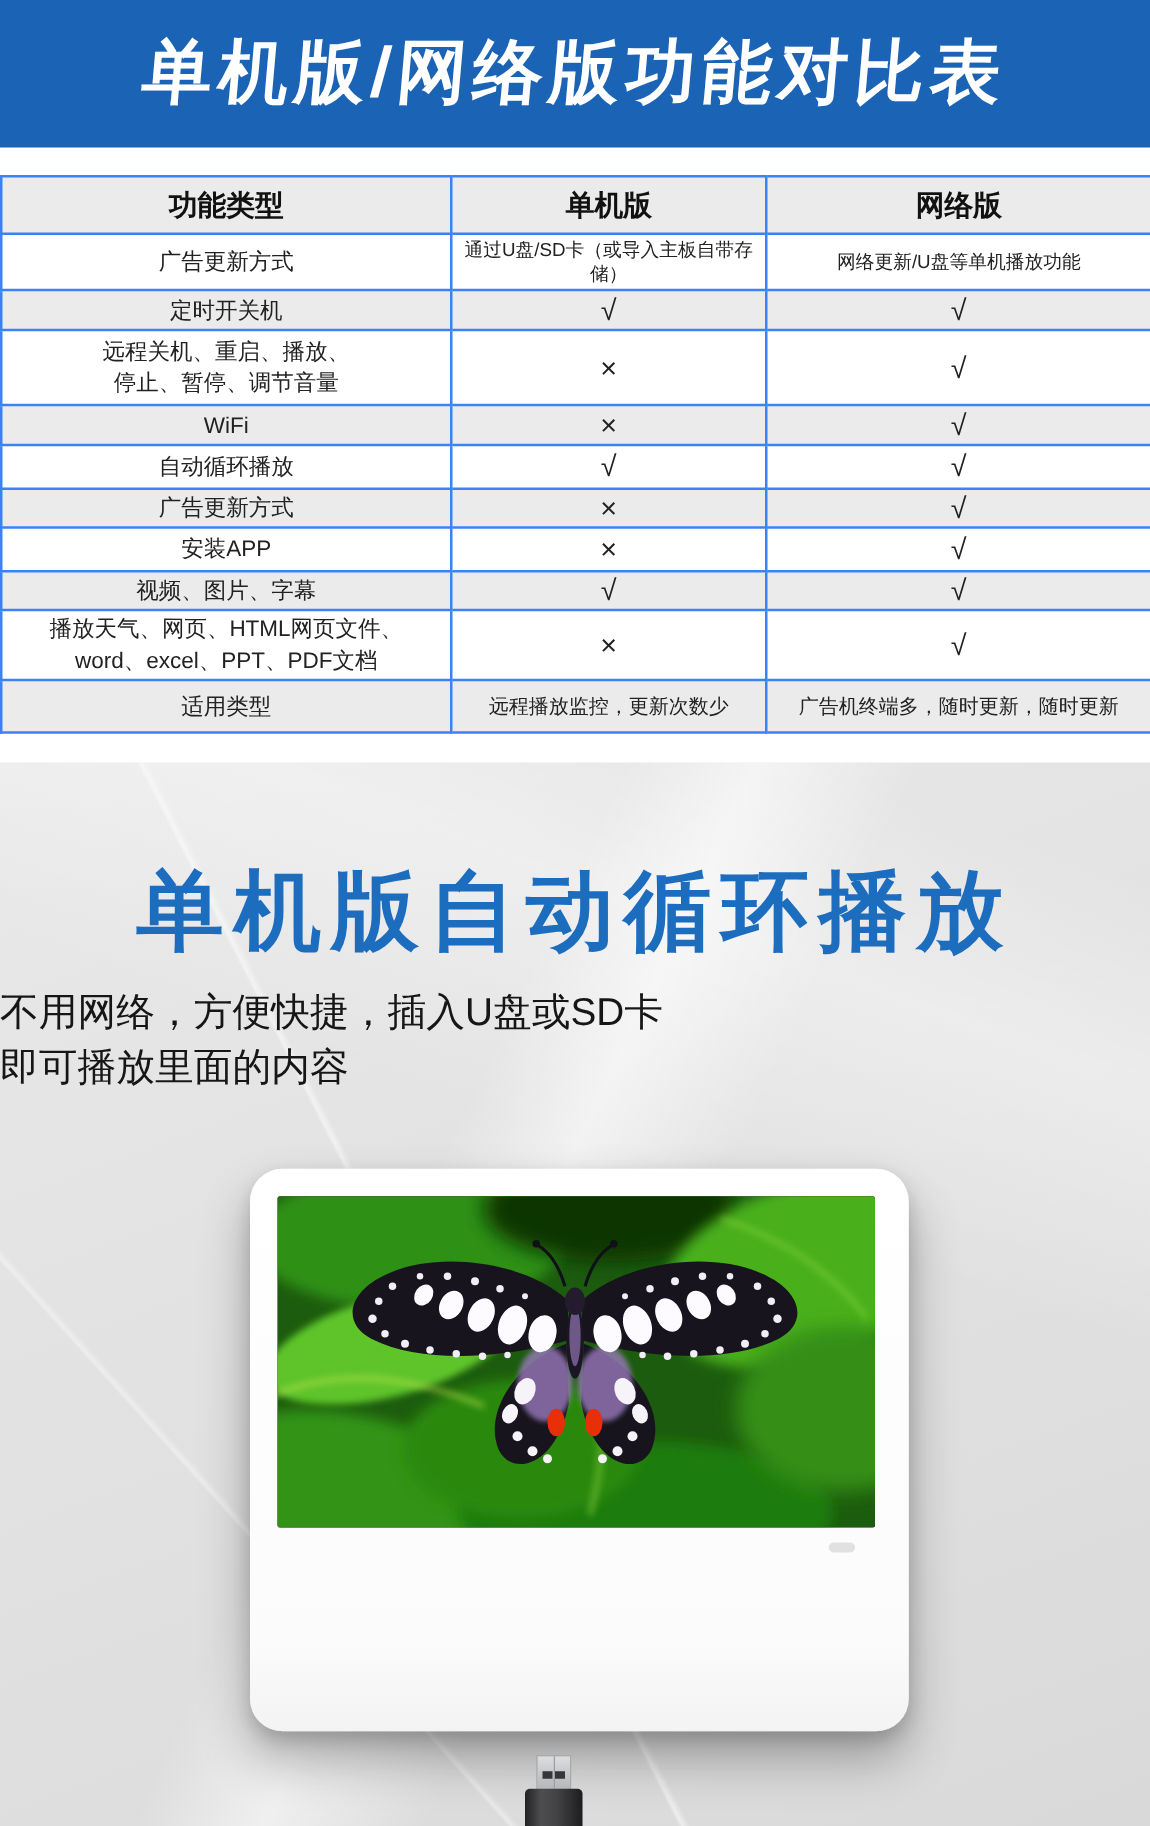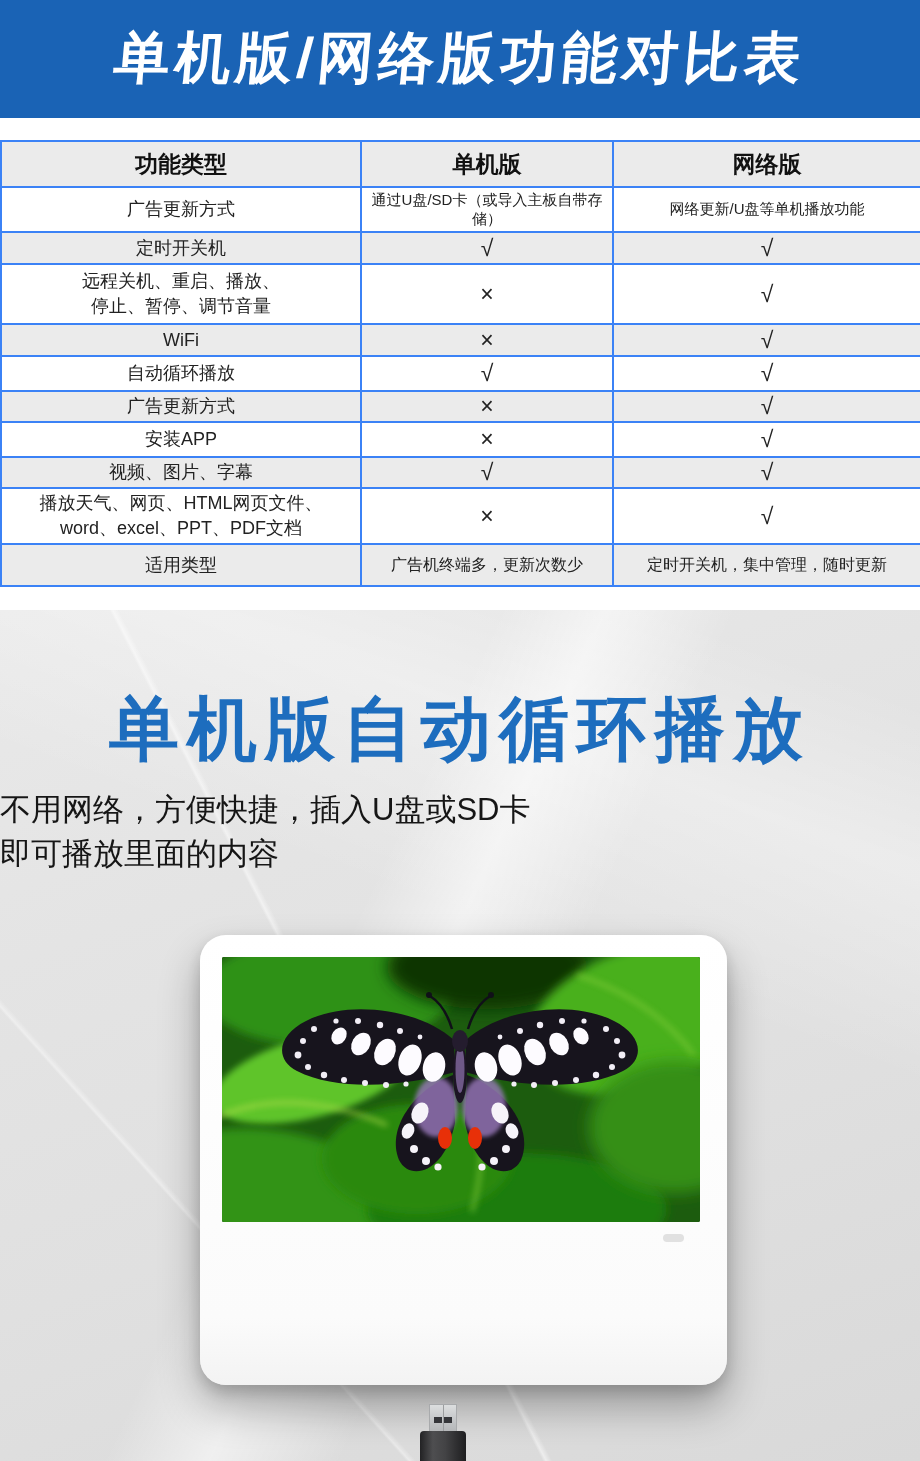--- a/index.html
+++ b/index.html
@@ -139,7 +139,7 @@
       </tr>
       <tr class="h42">
         <td class="feat">适用类型</td>
-        <td class="val-text-lg">广告机终端多，更新次数少</td>
+        <td class="val-text-lg">远程播放监控，更新次数少</td>
         <td class="val-text-lg">定时开关机，集中管理，随时更新</td>
       </tr>
     </tbody>

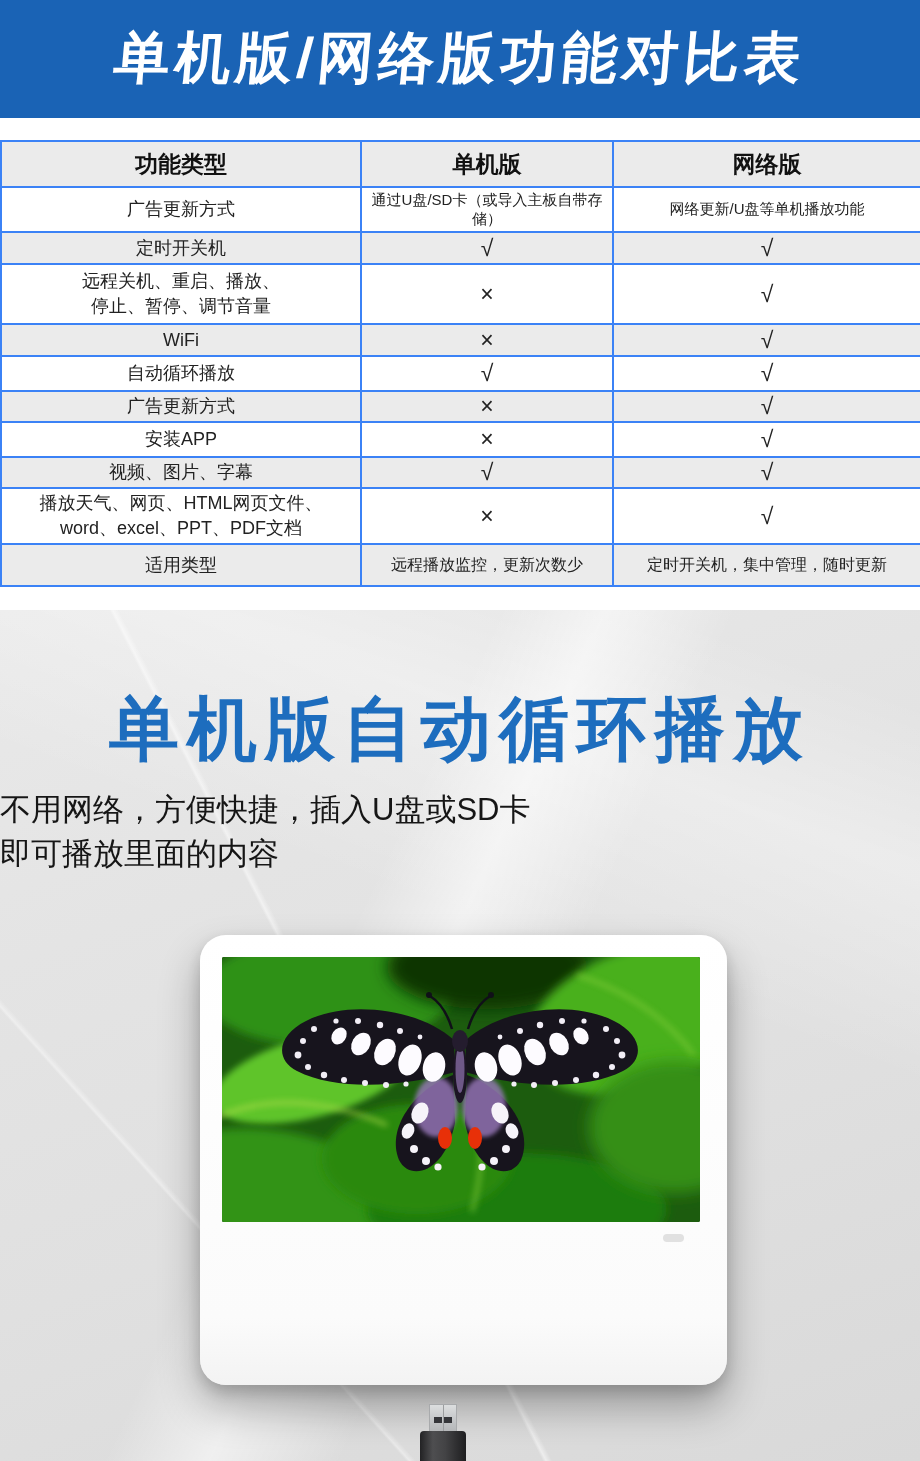--- a/index.html
+++ b/index.html
@@ -140,7 +140,7 @@
       <tr class="h42">
         <td class="feat">适用类型</td>
         <td class="val-text-lg">远程播放监控，更新次数少</td>
-        <td class="val-text-lg">定时开关机，集中管理，随时更新</td>
+        <td class="val-text-lg">广告机终端多，随时更新，随时更新</td>
       </tr>
     </tbody>
   </table>

